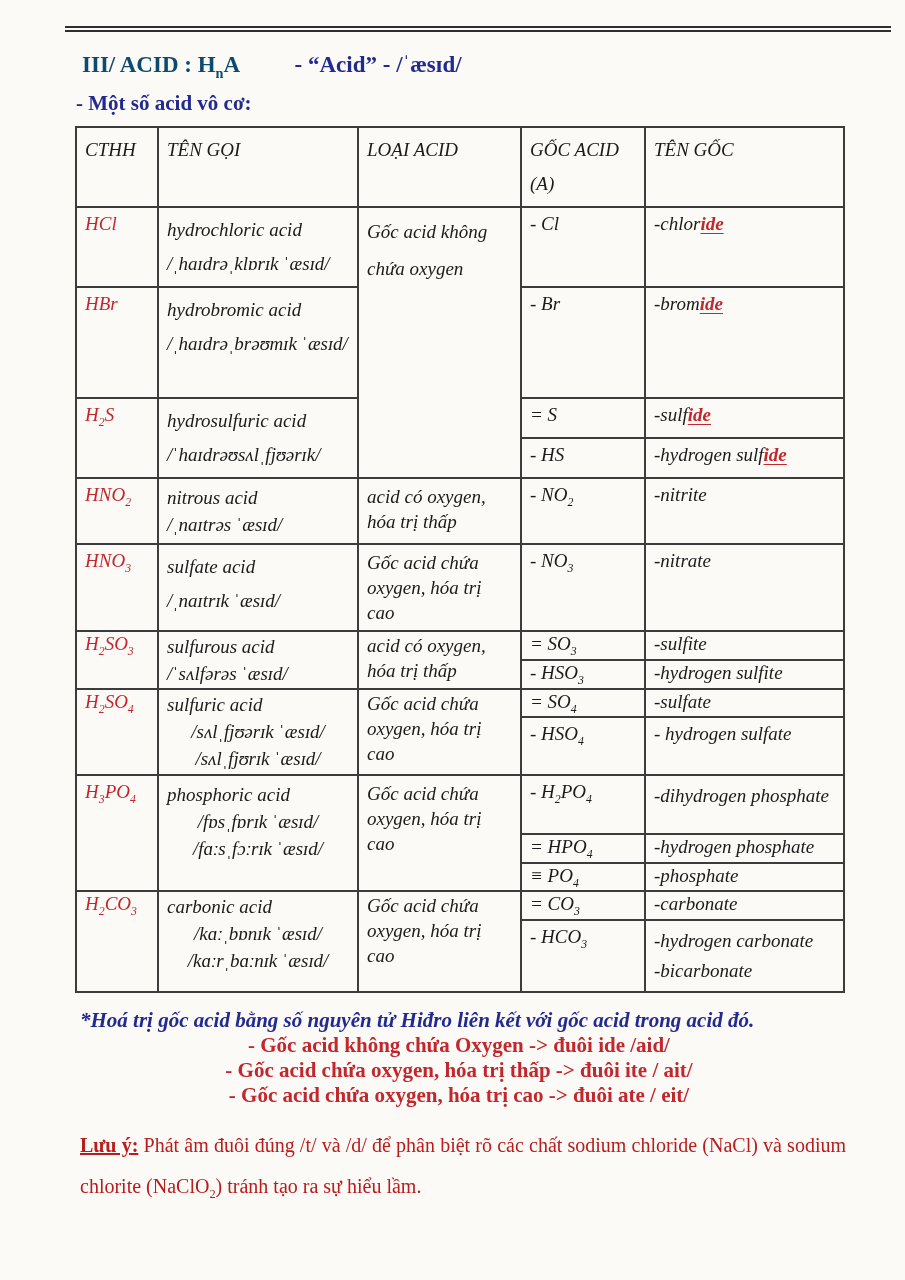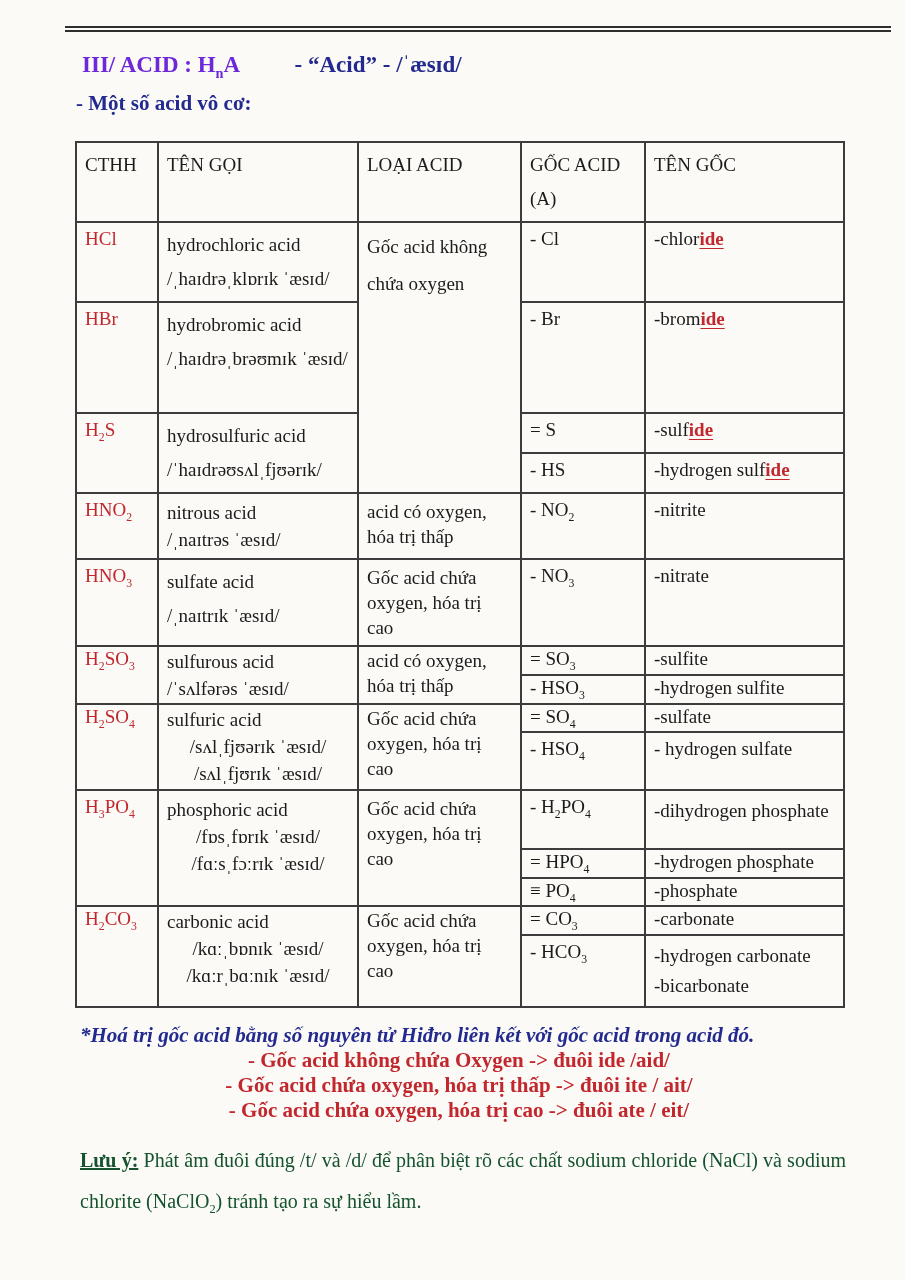--- a/index.html
+++ b/index.html
@@ -10,7 +10,7 @@
   .top-rule{position:absolute;left:65px;top:26px;width:826px;height:2px;
     border-top:2px solid #2e2e2e;border-bottom:2px solid #2e2e2e;}
   .title{margin:52px 0 0 82px;font-size:23px;font-weight:bold;}
-  .title .red{color:#6d28d9;}
+  .title .red{color:#0c4a6e;}
   .title .blue{color:#232a8f;margin-left:50px;}
   .subtitle{margin:13px 0 0 76px;font-size:21px;font-weight:bold;color:#232a8f;}
   sub{font-size:0.62em;line-height:0;}

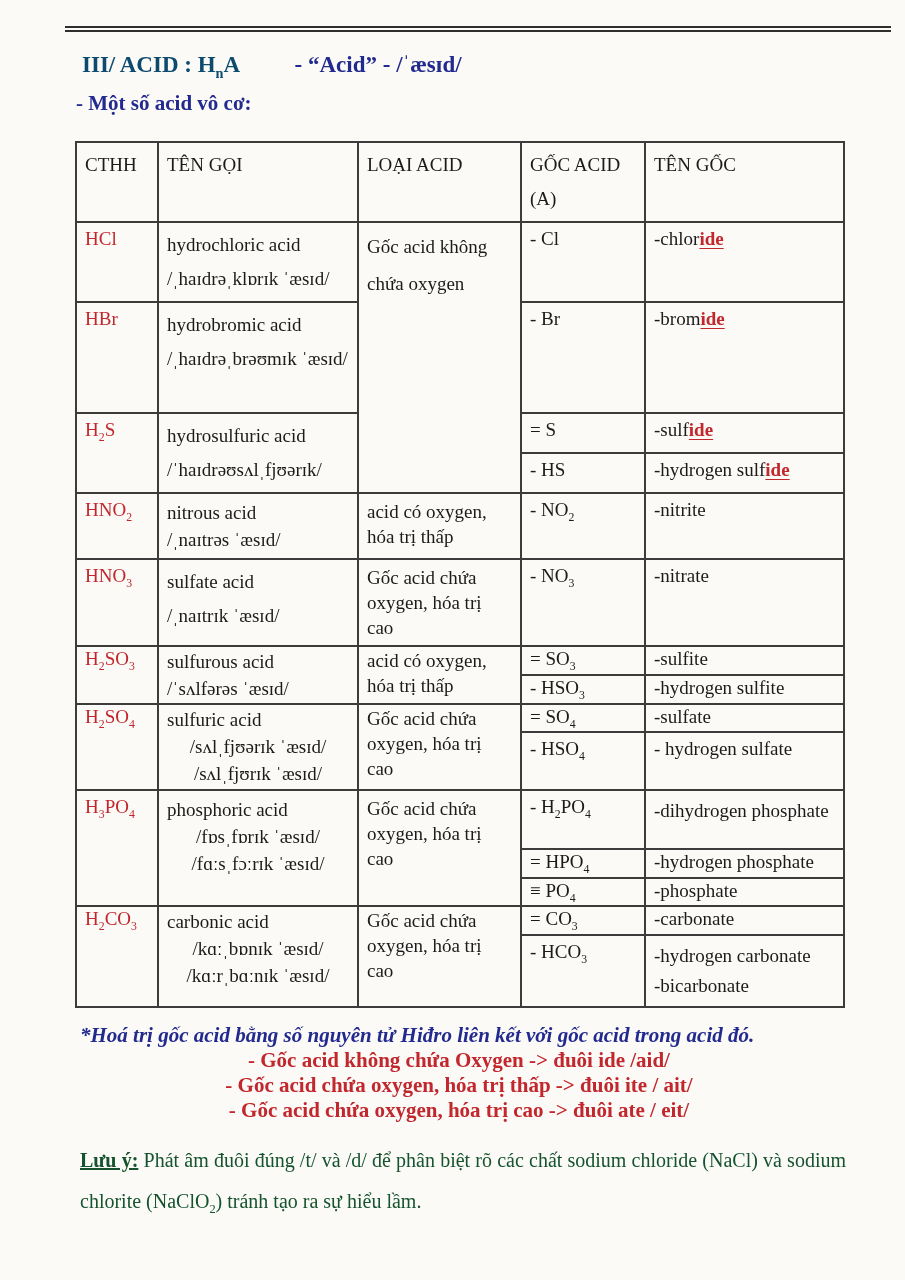--- a/index.html
+++ b/index.html
@@ -15,7 +15,7 @@
   .subtitle{margin:13px 0 0 76px;font-size:21px;font-weight:bold;color:#232a8f;}
   sub{font-size:0.62em;line-height:0;}
 
-  table.acids{margin:25px 0 0 75px;border-collapse:collapse;table-layout:fixed;width:768px;}
+  table.acids{margin:10px 0 0 75px;border-collapse:collapse;table-layout:fixed;width:768px;font-style:italic;}
   table.acids th,table.acids td{
     border:2px solid #3c3c3c;font-size:19px;font-weight:normal;text-align:left;
     vertical-align:top;padding:5px 8px;overflow:hidden;

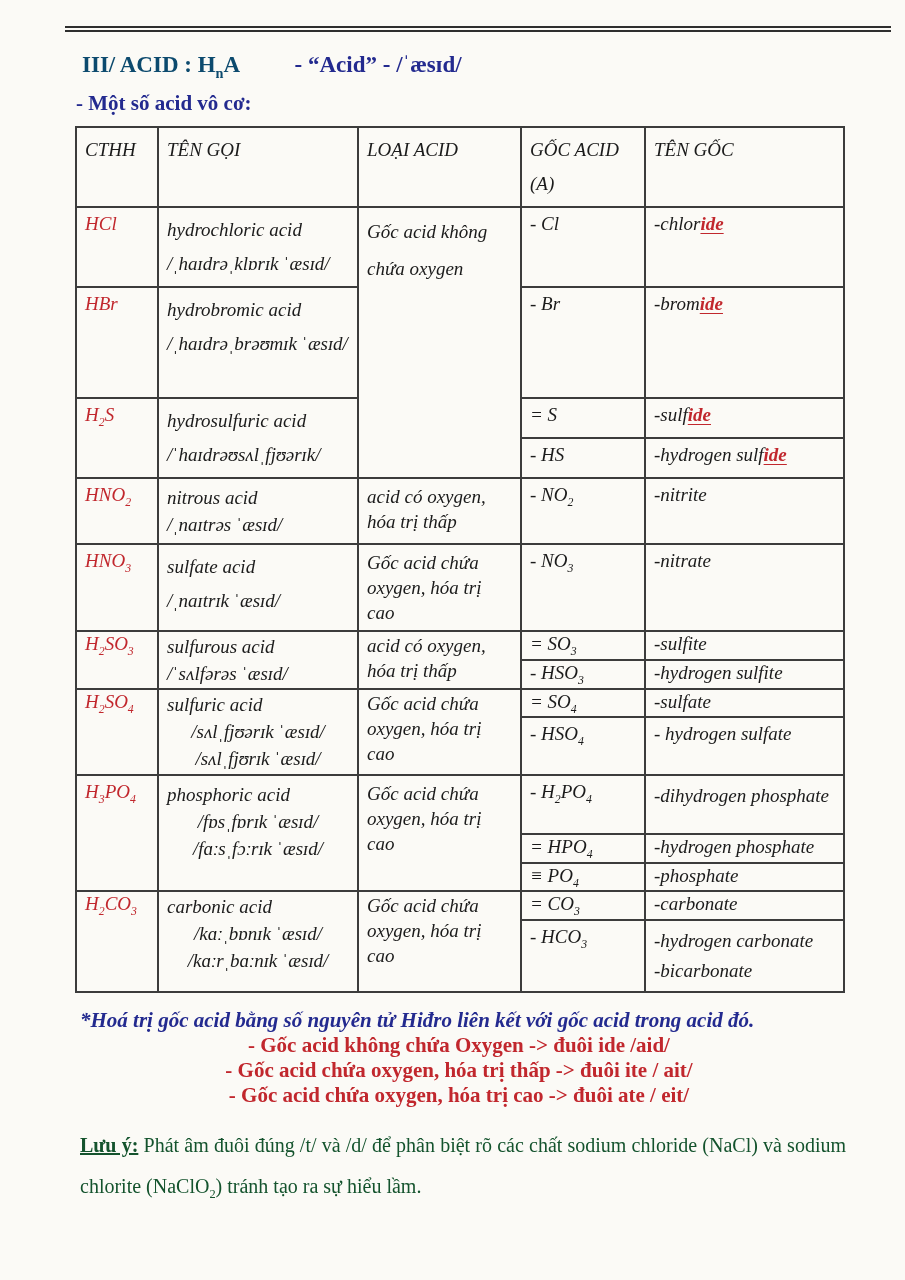--- a/index.html
+++ b/index.html
@@ -36,7 +36,7 @@
   .red-rules{margin-left:75px;width:768px;}
   .redline{text-align:center;color:#c1272d;font-weight:bold;font-size:21px;}
   .luuy{margin:17px 0 0 80px;width:766px;text-align:justify;font-size:20px;
-    line-height:41px;color:#14532d;font-family:Liberation Serif, serif;}
+    line-height:41px;color:#b91c1c;font-family:Liberation Serif, serif;}
   .luuy-label{font-weight:bold;text-decoration:underline;}
 </style>
 </head>

